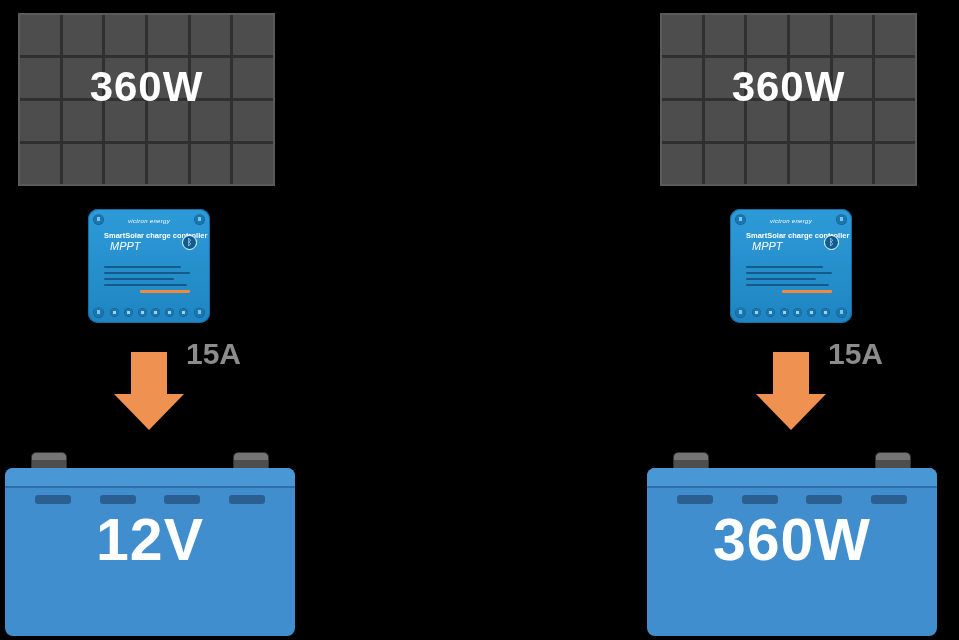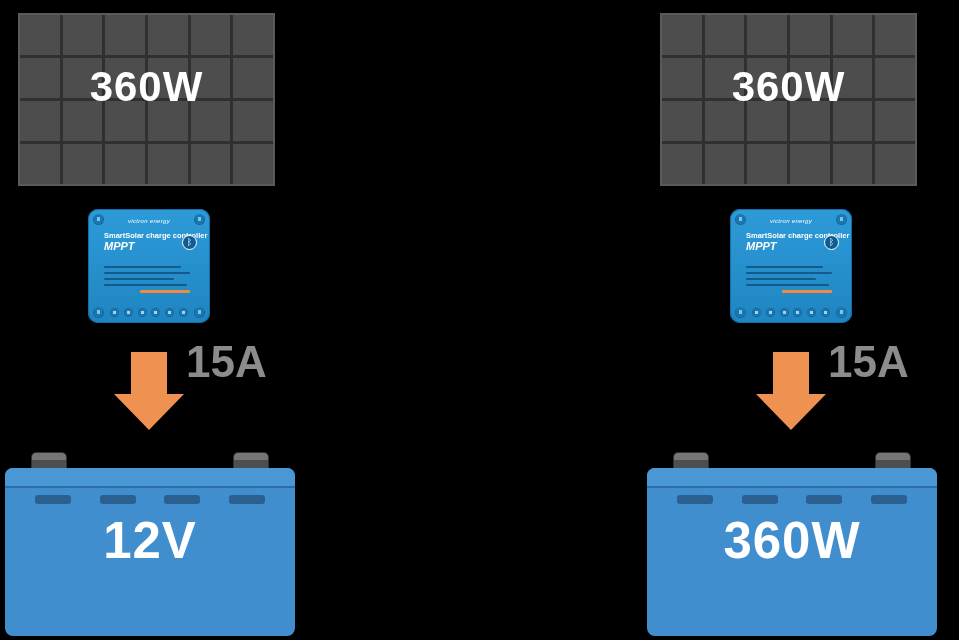--- a/index.html
+++ b/index.html
@@ -30,8 +30,8 @@
               color:#fff;font-size:6px;font-style:italic;letter-spacing:.3px;white-space:nowrap;}
   .ctrl-product{position:absolute;top:22px;left:16px;color:#fff;font-size:7.5px;
                 font-weight:bold;white-space:nowrap;}
-  .ctrl-model{position:absolute;top:31px;left:16px;color:#fff;font-size:11px;
-              font-weight:bold;font-style:italic;}
+  .ctrl-model{position:absolute;top:31px;left:22px;color:#fff;font-size:11px;
+              font-weight:normal;font-style:italic;}
   .ctrl-bt{position:absolute;top:26px;right:13px;width:13px;height:13px;border-radius:50%;
            background:#0d5d92;border:1.5px solid #fff;color:#fff;font-size:9px;
            line-height:12px;text-align:center;box-sizing:content-box;}

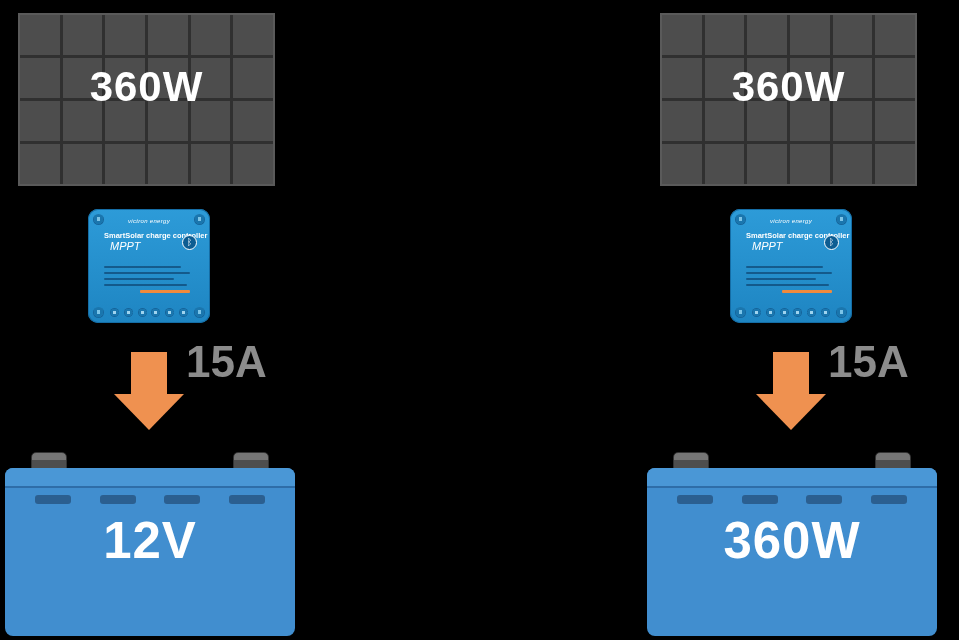--- a/index.html
+++ b/index.html
@@ -52,7 +52,7 @@
   .arrow-head{position:absolute;left:114px;top:386px;width:0;height:0;
               border-left:35px solid transparent;border-right:35px solid transparent;
               border-top:36px solid #ef9150;}
-  .amp-label{position:absolute;left:186px;top:329px;font-size:44px;font-weight:bold;color:#8c8c8c;}
+  .amp-label{position:absolute;left:186px;top:329px;font-size:30px;font-weight:bold;color:#8c8c8c;}
 
   
   .battery{position:absolute;left:5px;top:444px;width:290px;height:184px;}

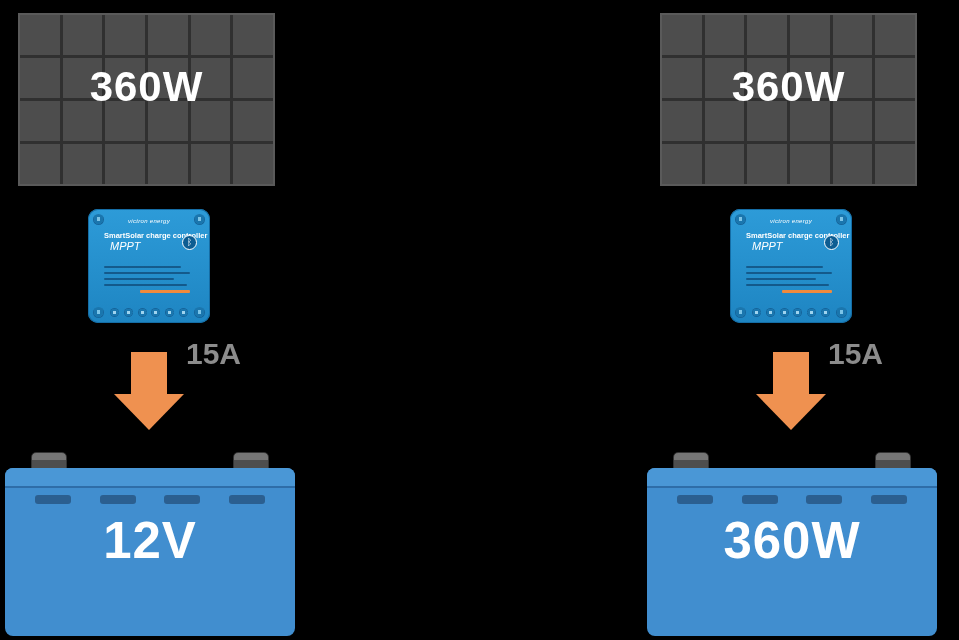--- a/index.html
+++ b/index.html
@@ -67,7 +67,7 @@
   .bat-vents{position:absolute;top:27px;left:30px;right:30px;display:flex;justify-content:space-between;}
   .vent{width:36px;height:9px;background:#2b5f90;border-radius:3px;}
   .bat-text{position:absolute;top:44px;left:0;right:0;text-align:center;
-            color:#fff;font-weight:bold;font-size:51px;line-height:57px;letter-spacing:1px;}
+            color:#fff;font-weight:bold;font-size:59px;line-height:57px;letter-spacing:1px;}
 </style>
 </head>
 <body>

